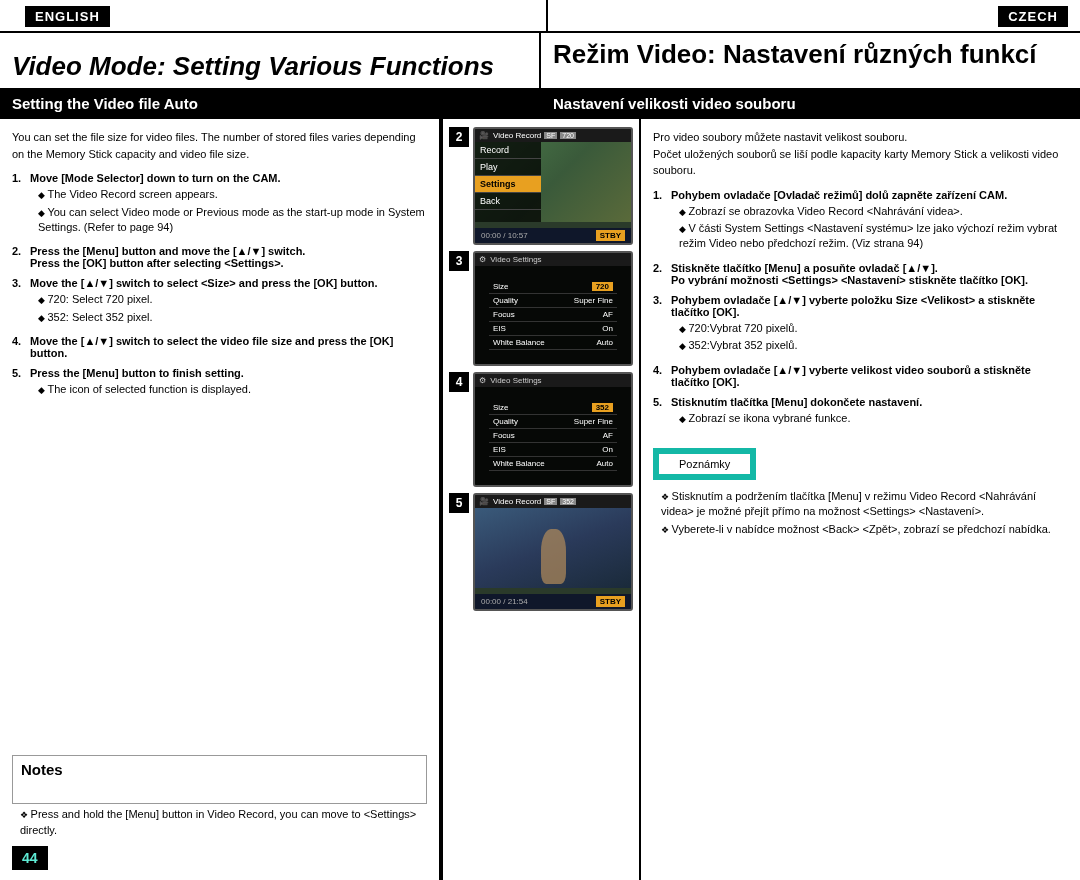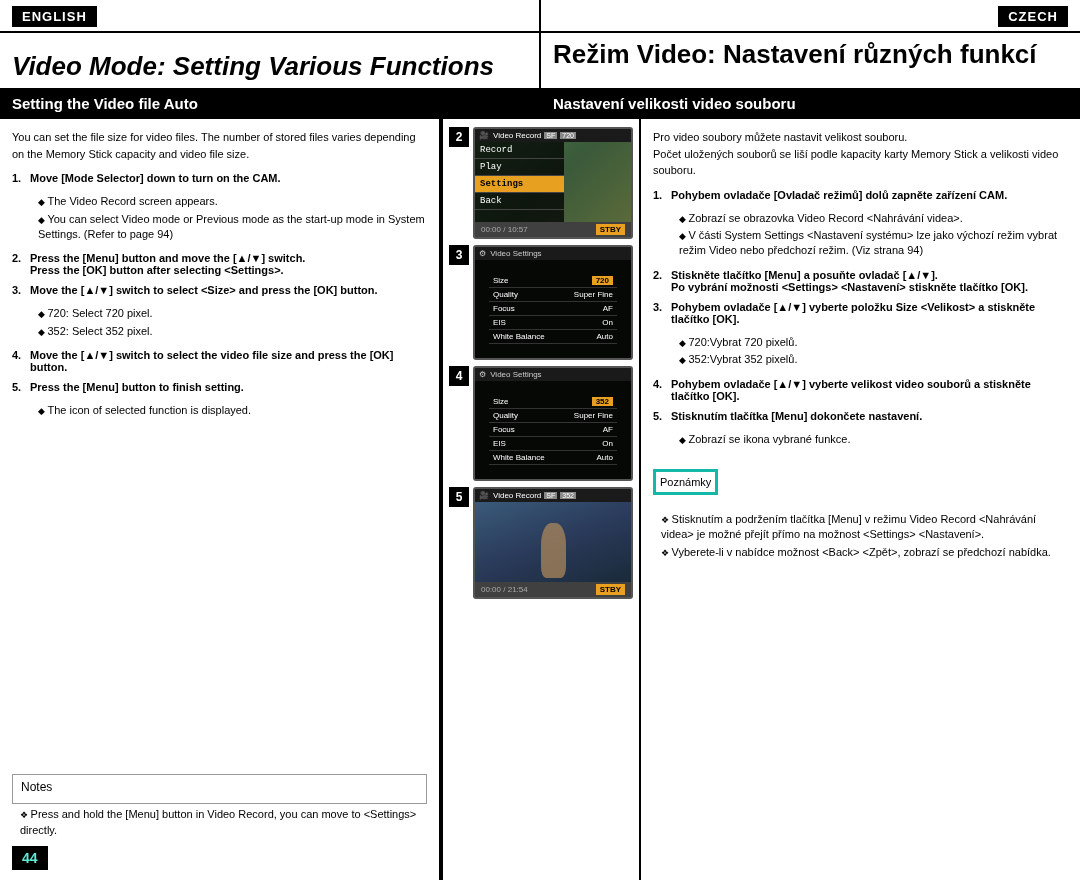--- a/index.html
+++ b/index.html
@@ -30,7 +30,7 @@
 
     .header-left {
       flex: 1;
-      padding: 6px 12px 4px 12px;
+      padding: 6px 12px 4px 25px;
       border-right: 2px solid #000;
     }
 

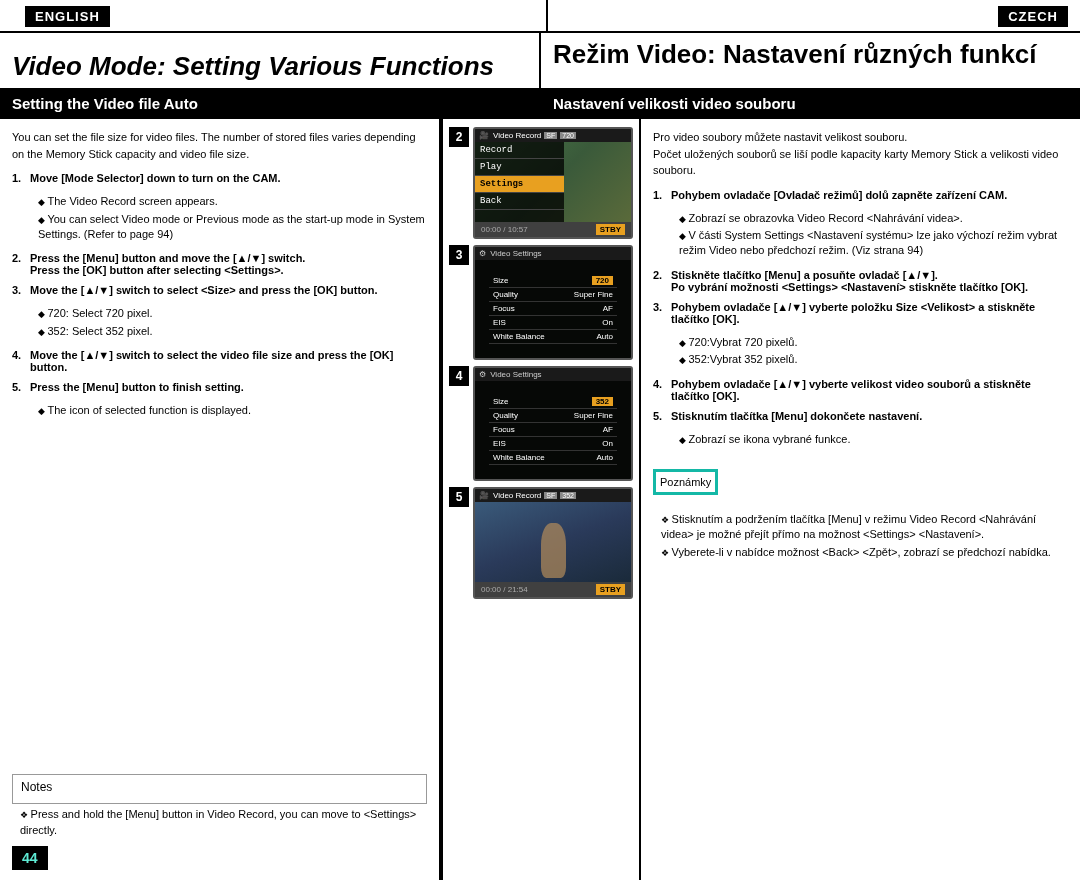--- a/index.html
+++ b/index.html
@@ -258,10 +258,9 @@
       left: 0;
       top: 0;
       bottom: 0;
-      width: 89px;
+      width: 66px;
       display: flex;
       flex-direction: column;
-      font-family: Liberation Mono, monospace;
     }
 
     .cam-menu-item {

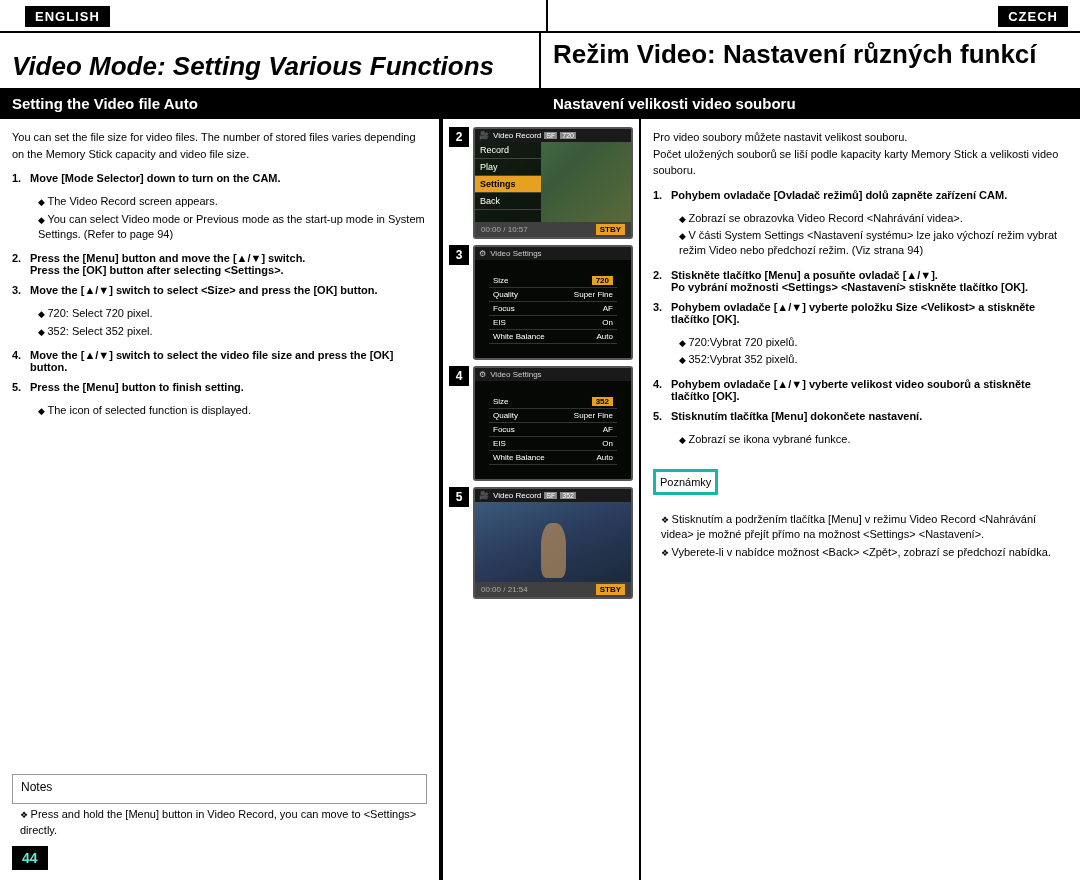--- a/index.html
+++ b/index.html
@@ -166,7 +166,7 @@
     .sub-list {
       list-style: none;
       padding-left: 8px;
-      margin-top: 10px;
+      margin-top: 3px;
     }
 
     .sub-list li {

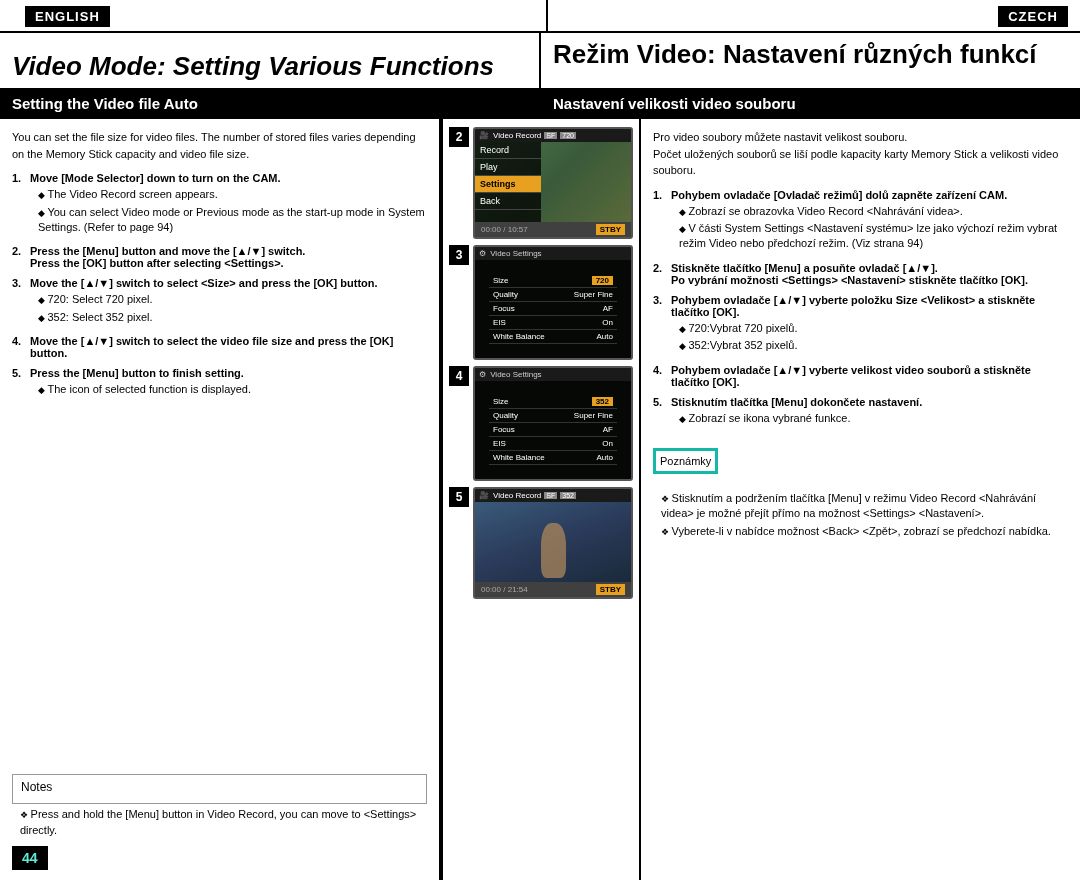--- a/index.html
+++ b/index.html
@@ -277,13 +277,14 @@
     }
 
     .cam-bottombar {
-      background: #404040;
+      background: #0f172a;
       display: flex;
       align-items: center;
       justify-content: space-between;
       padding: 2px 6px;
       font-size: 8px;
       color: #aaa;
+      margin-top: 6px;
     }
 
     .cam-stby {

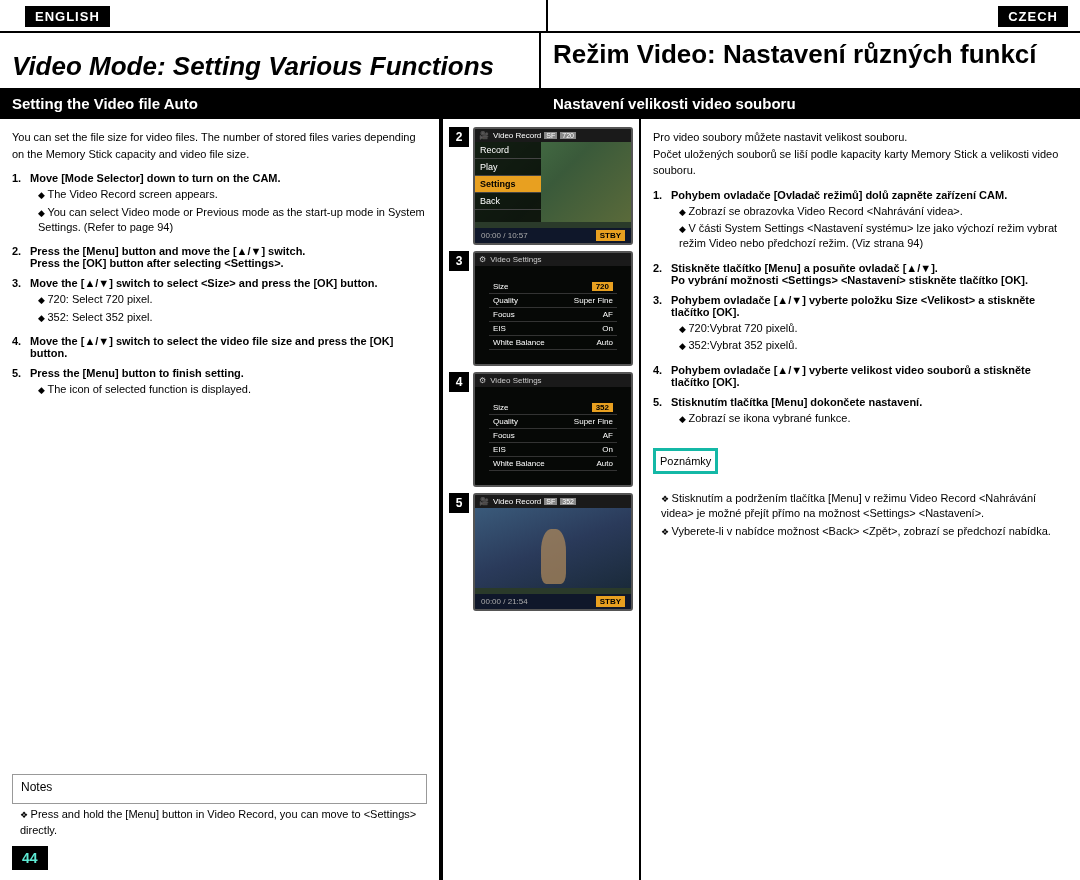--- a/index.html
+++ b/index.html
@@ -377,9 +377,9 @@
     }
 
     .poznámky-box {
-      border: 3px solid #14b8a6;
-      padding: 4px 4px;
-      margin-bottom: 14px;
+      border: 6px solid #14b8a6;
+      padding: 4px 20px;
+      margin-bottom: 6px;
       display: inline-block;
     }
 

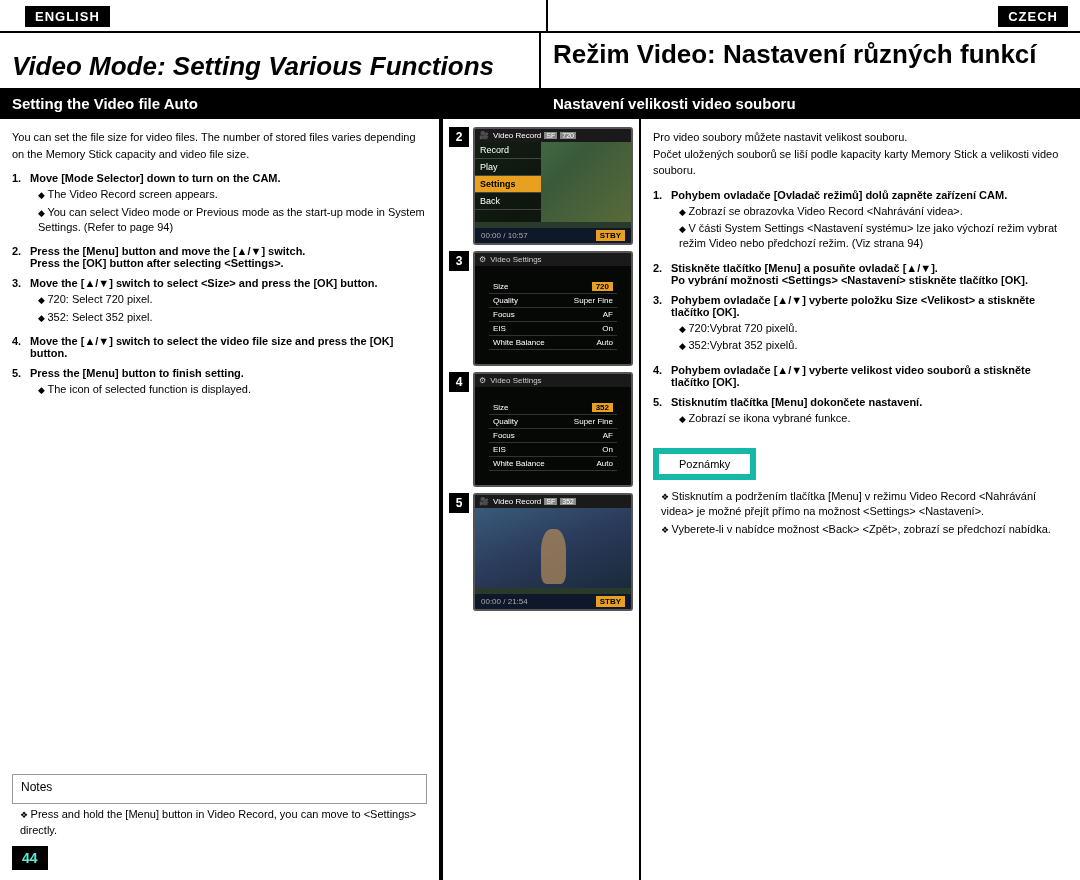--- a/index.html
+++ b/index.html
@@ -203,9 +203,9 @@
     }
 
     .notes-label {
-      font-size: 12px;
-      font-weight: normal;
-      margin-bottom: 4px;
+      font-size: 15px;
+      font-weight: bold;
+      margin-bottom: 20px;
     }
 
     

